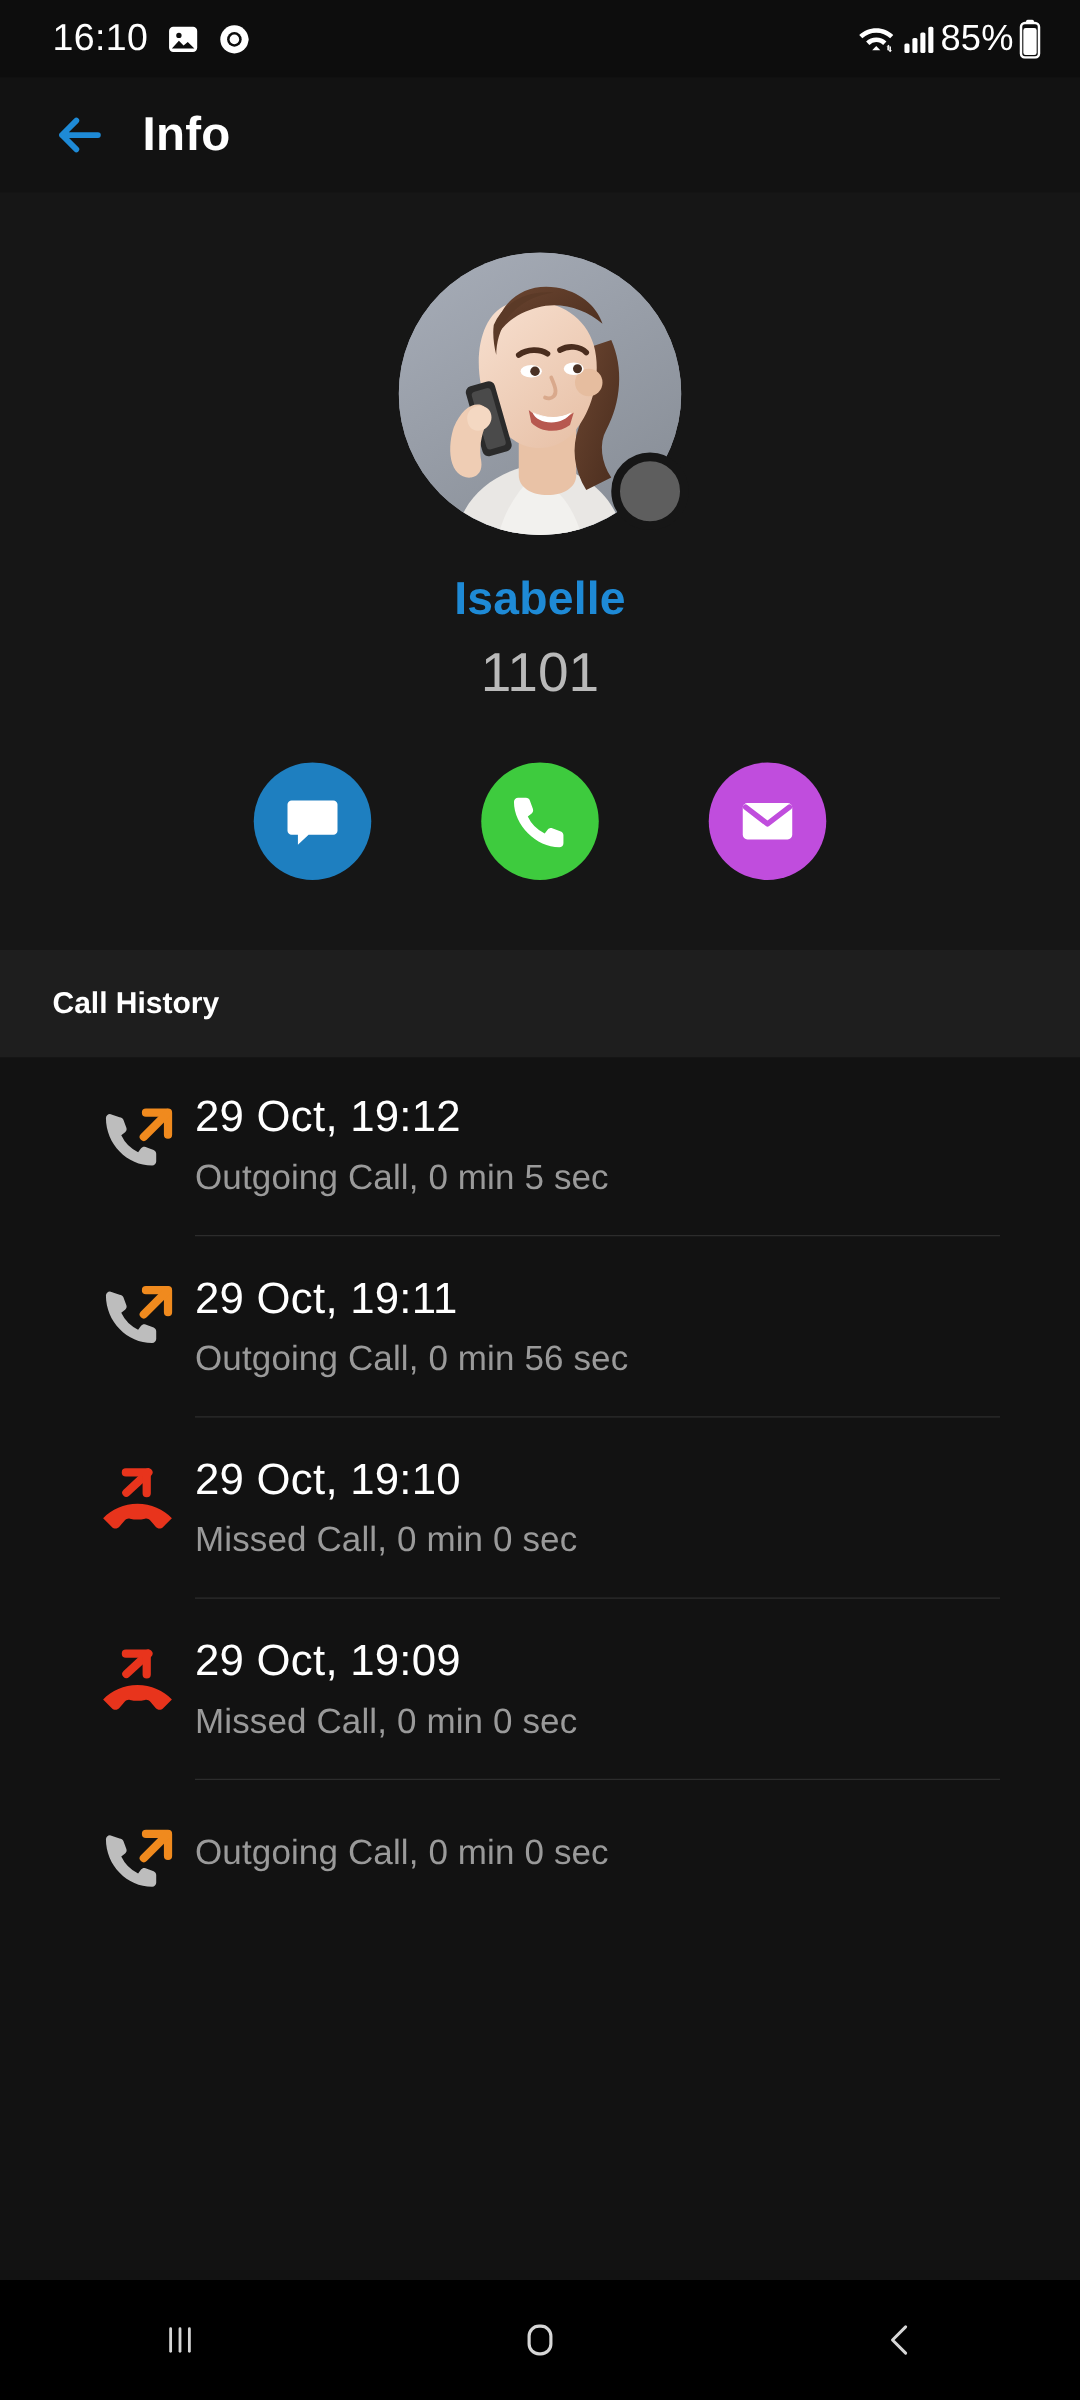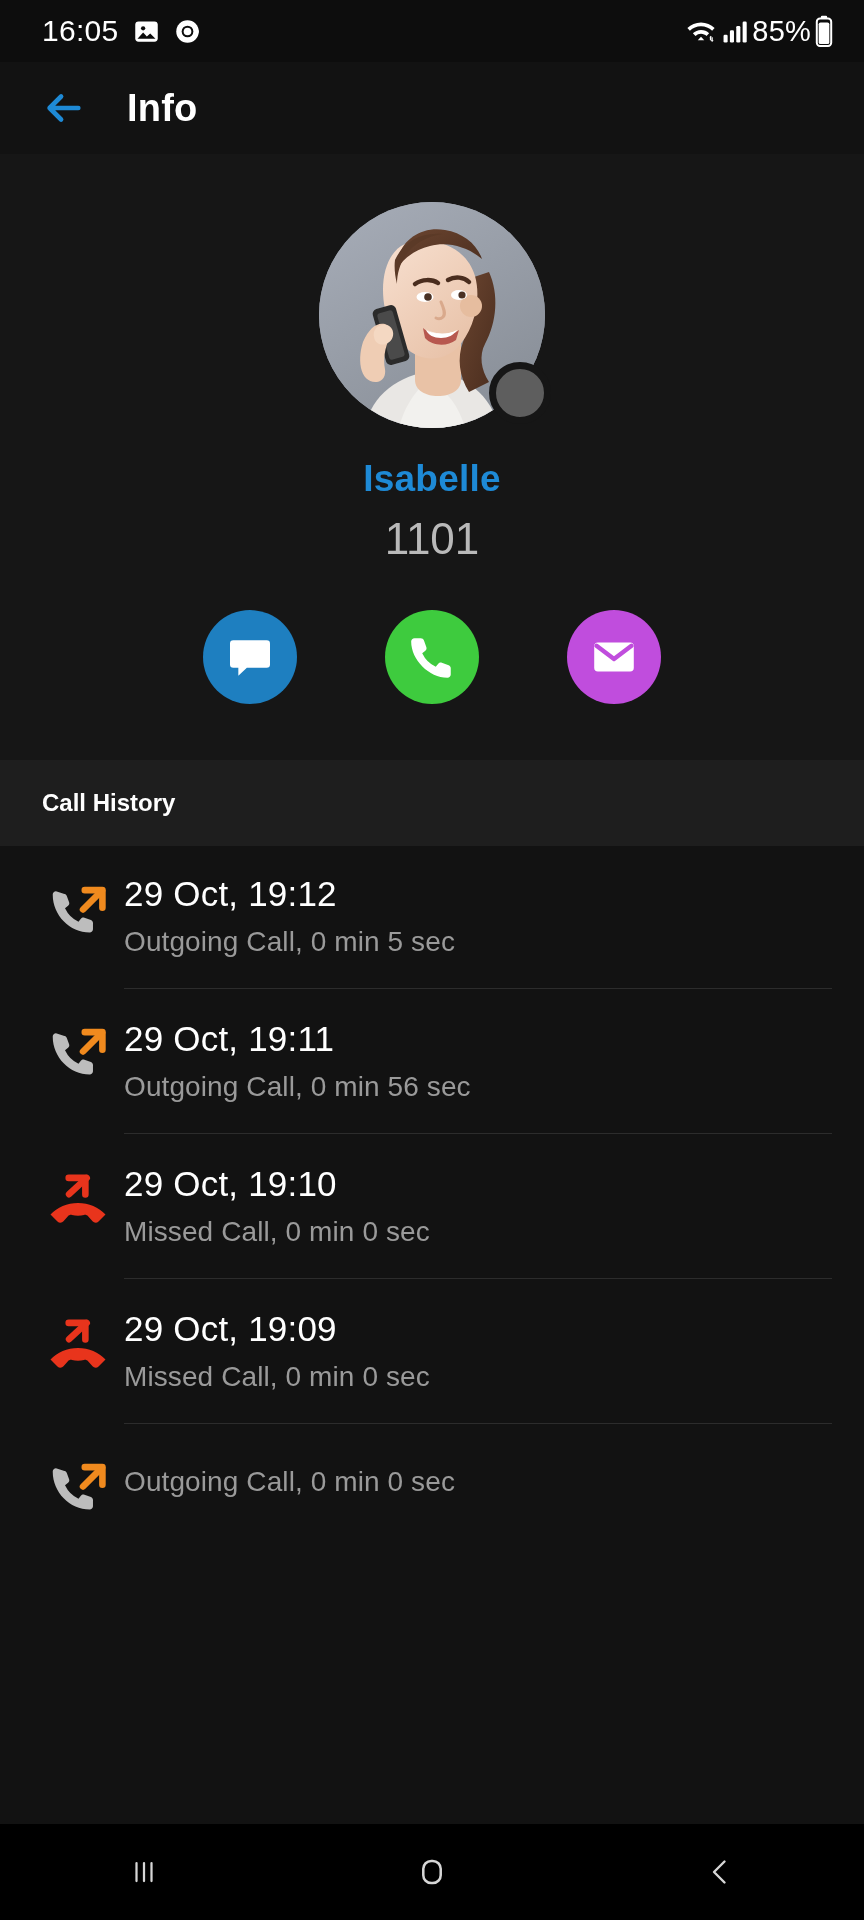--- a/index.html
+++ b/index.html
@@ -81,7 +81,7 @@
 
   <div class="statusbar">
     <div class="sb-left">
-      <span class="sb-time">16:05</span>
+      <span class="sb-time">16:10</span>
       <span>
         <svg class="ico" width="27" height="27" viewBox="0 0 24 24">
           <rect x="2" y="3" width="20" height="18" rx="3" fill="#fff"></rect>

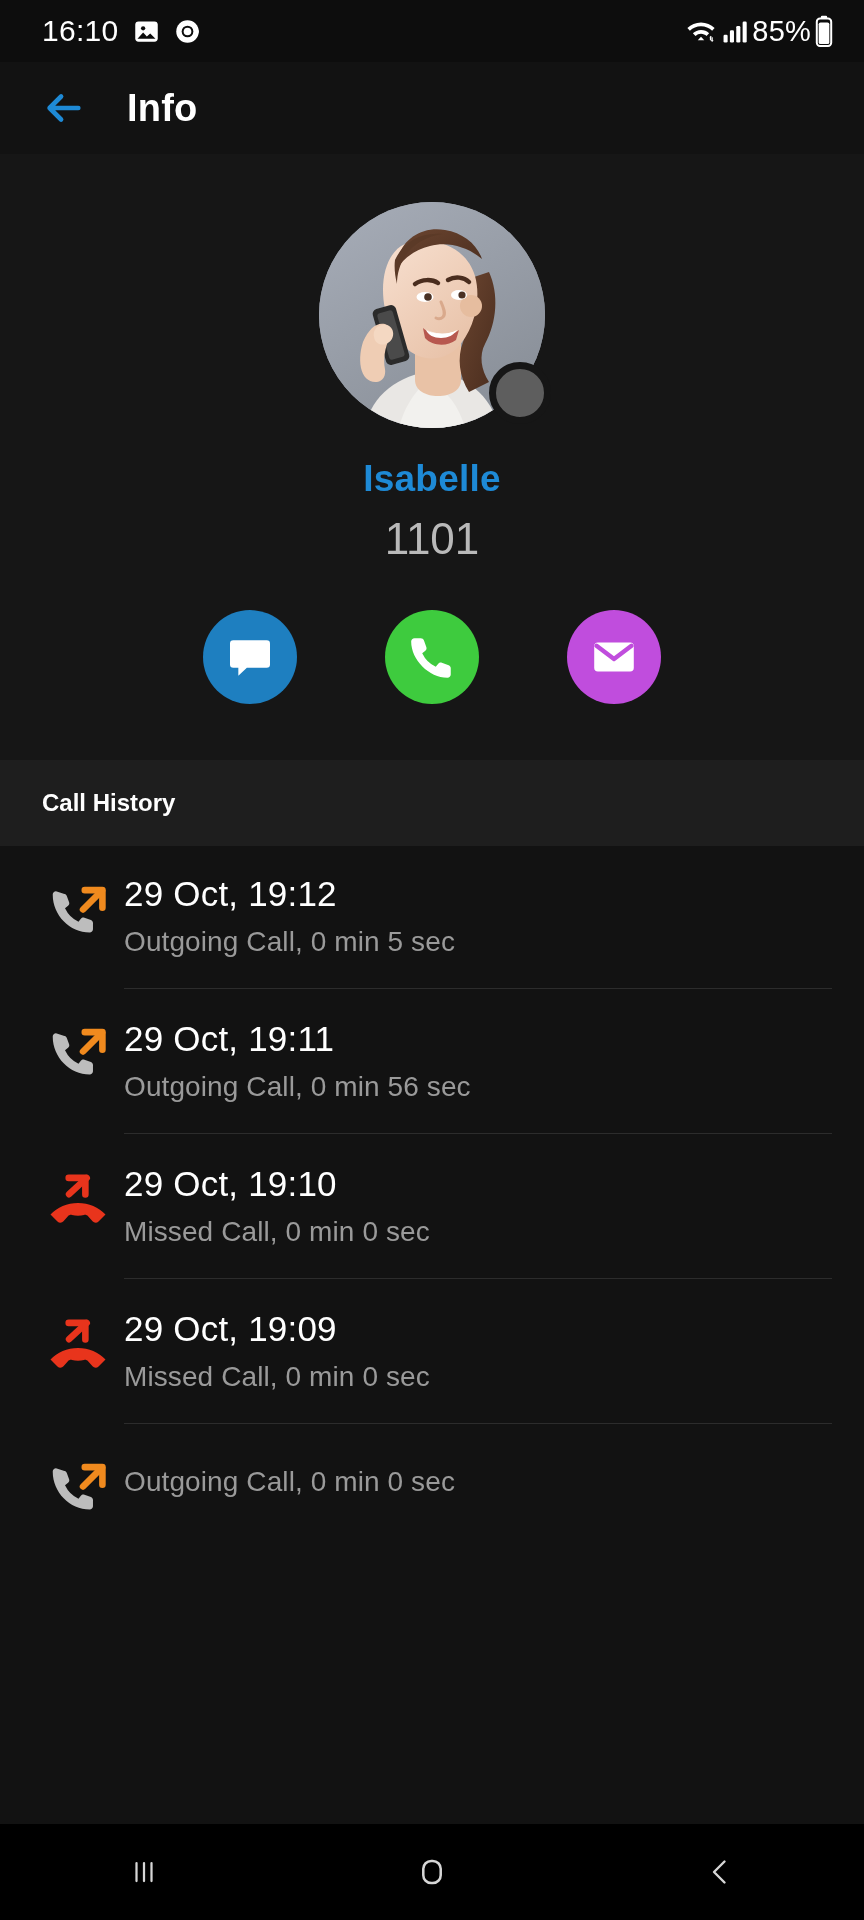--- a/index.html
+++ b/index.html
@@ -26,7 +26,7 @@
   
   .appbar { height:92px; display:flex; align-items:center; padding:0 40px; background:#121212; }
   .back-arrow { width:46px; height:46px; flex:0 0 auto; cursor:pointer; }
-  .appbar-title { color:#fff; font-size:38px; font-weight:700; margin-left:41px; letter-spacing:0.2px; }
+  .appbar-title { color:#fff; font-size:38px; font-weight:700; margin-left:28px; letter-spacing:0.2px; }
 
   
   .profile { background:#161616; padding:48px 0 56px; text-align:center; }

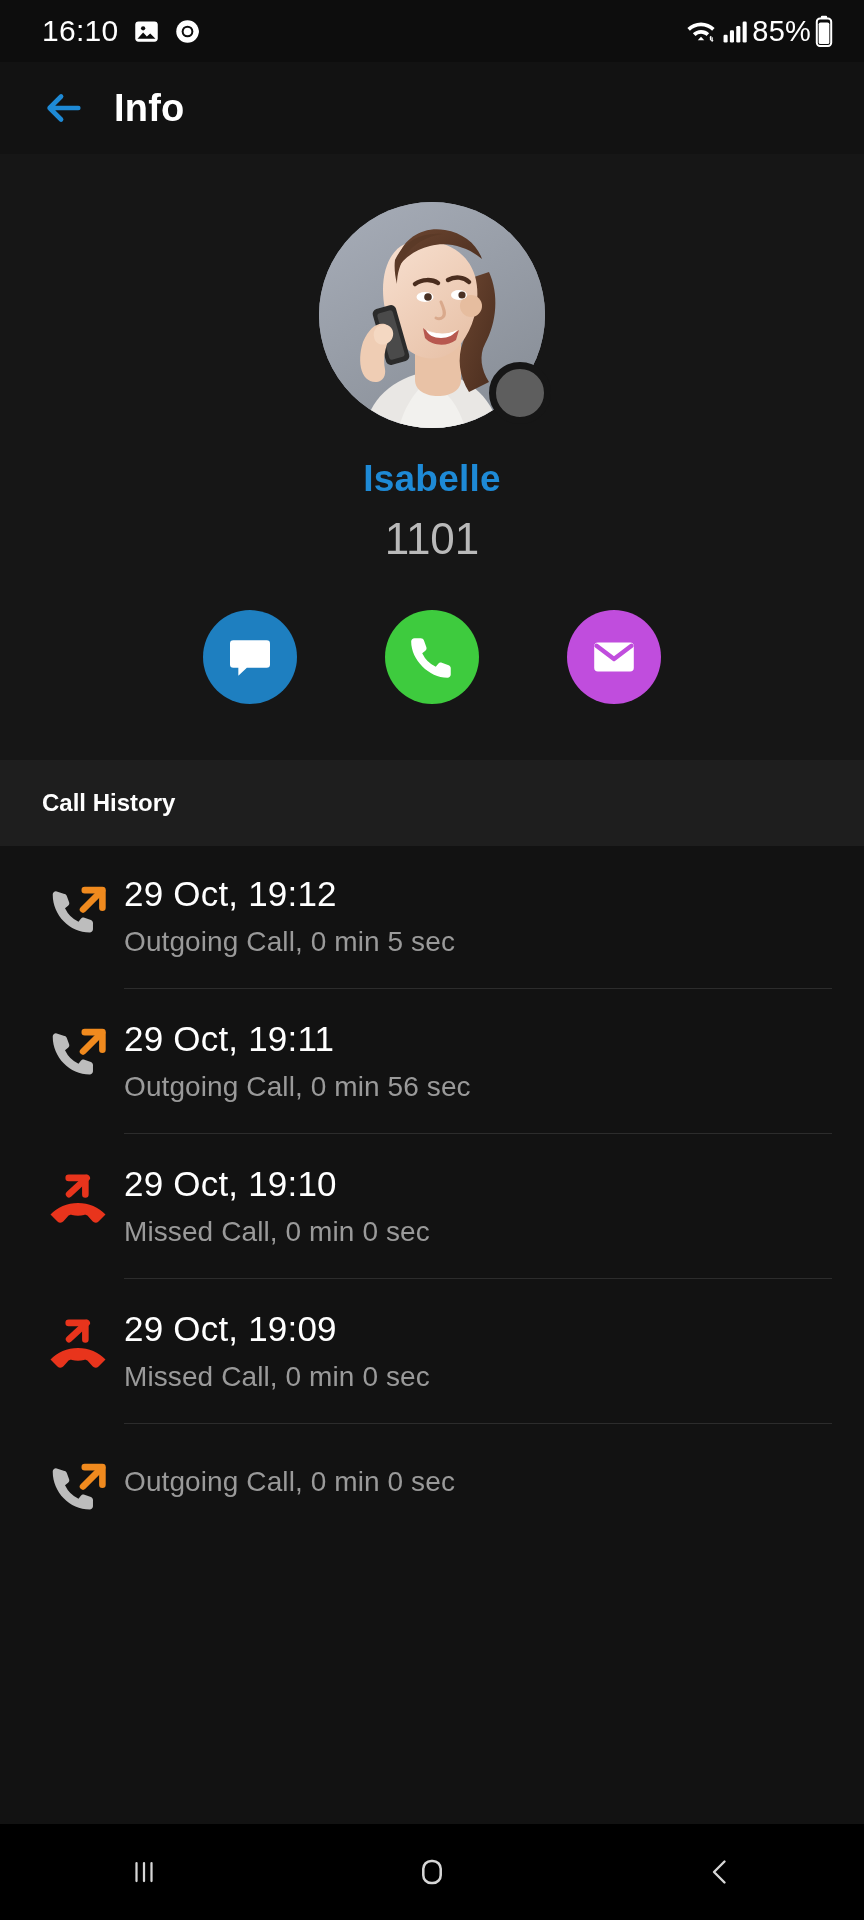--- a/index.html
+++ b/index.html
@@ -58,7 +58,7 @@
     padding:0 42px; color:#fff; font-size:24px; font-weight:700;
   }
   .hist-list { background:#121212; }
-  .hist-item { display:flex; align-items:flex-start; padding:0 32px; position:relative; cursor:pointer; }
+  .hist-item { display:flex; align-items:flex-start; padding:0 64px; position:relative; cursor:pointer; }
   .hist-icon { width:92px; flex:0 0 92px; display:flex; justify-content:center; padding-top:36px; }
   .hist-icon svg { width:62px; height:62px; display:block; }
   .hist-body { flex:1; padding:28px 0 30px; }

